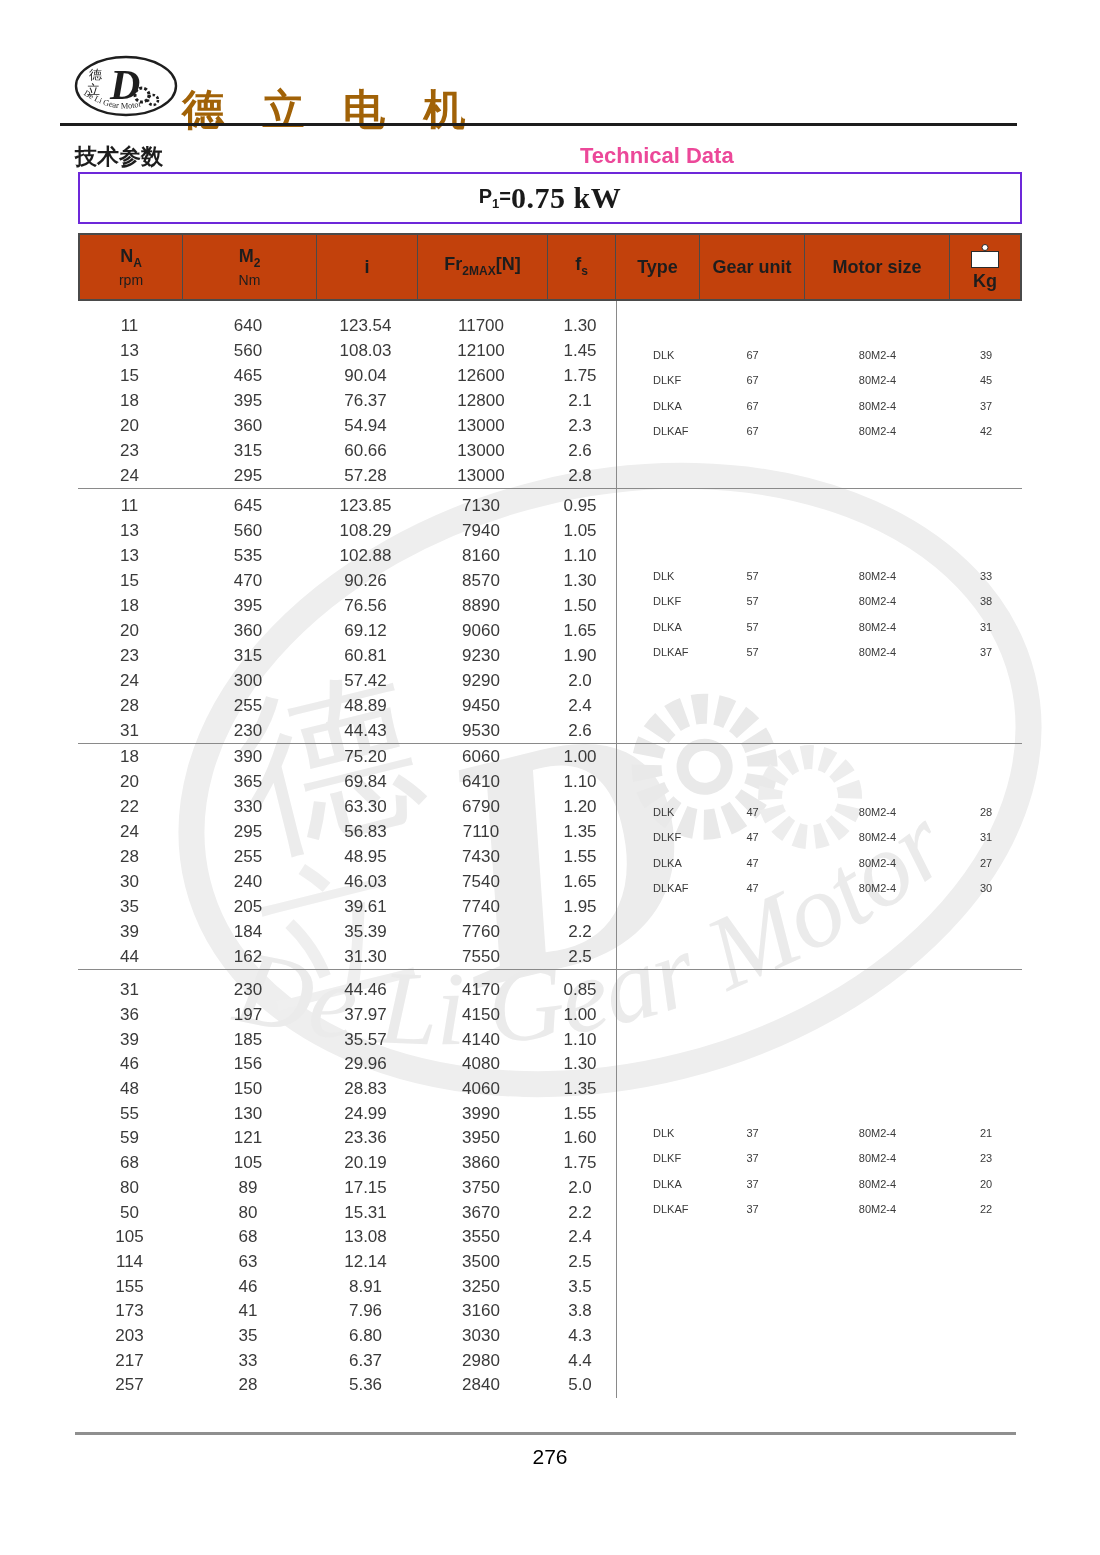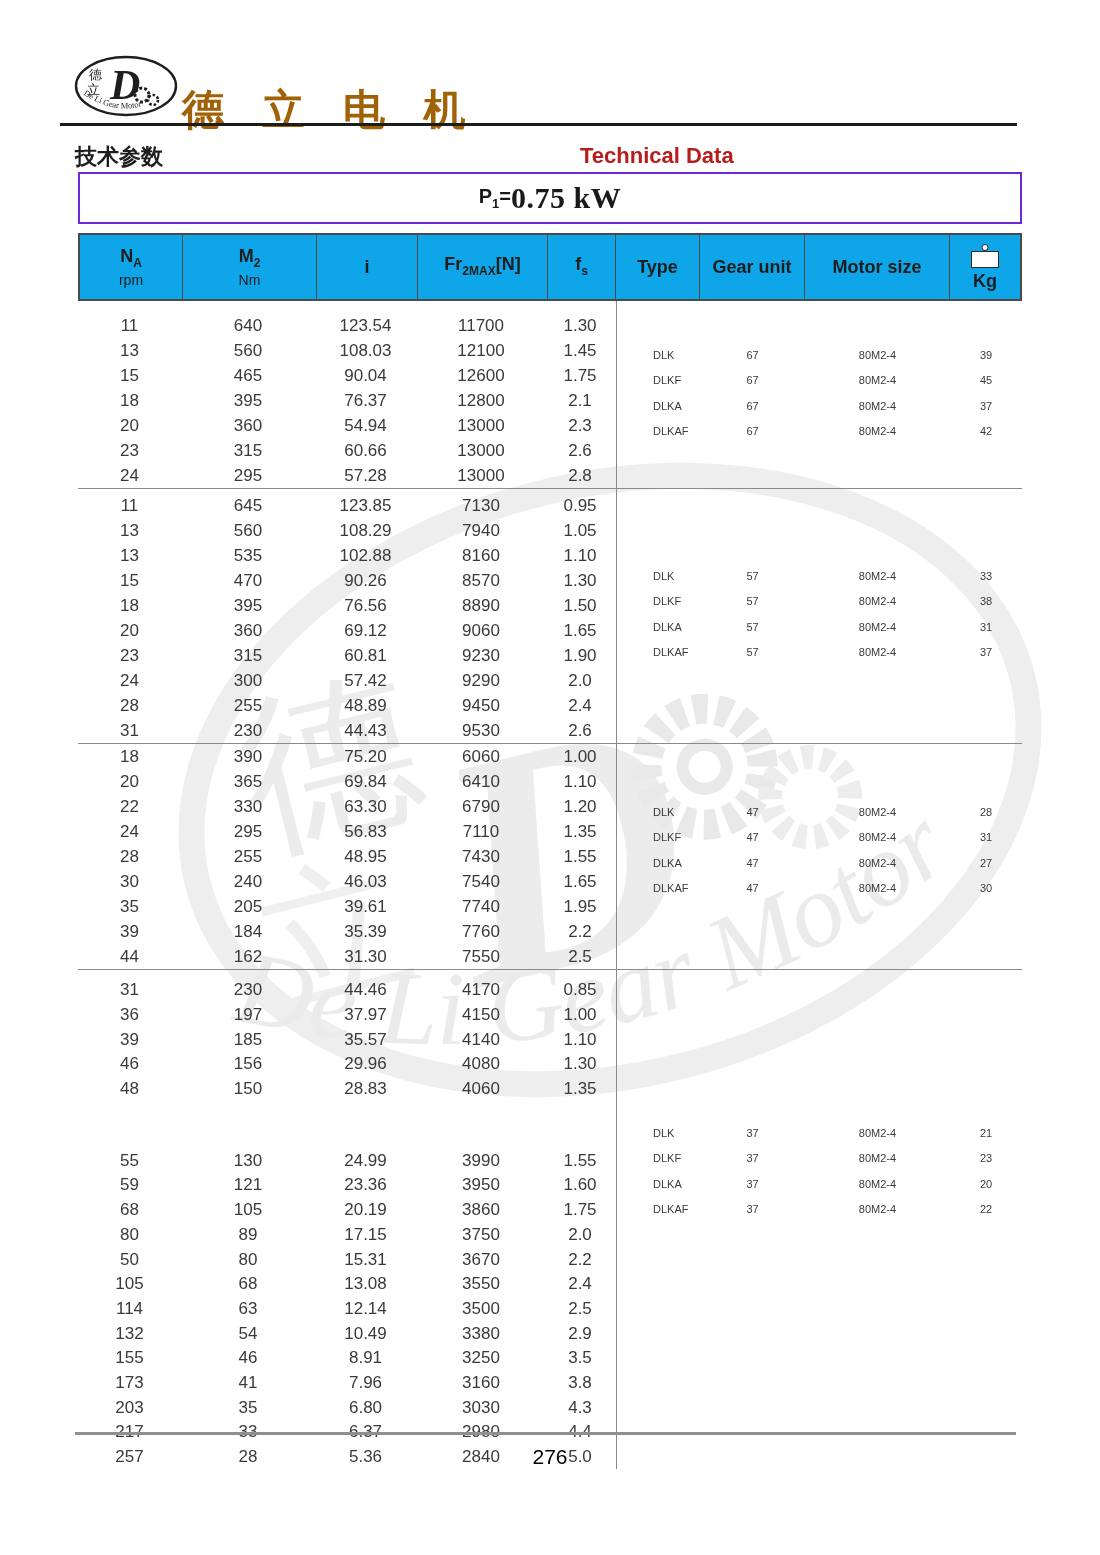--- a/index.html
+++ b/index.html
@@ -20,7 +20,7 @@
   }
   .top-rule { position:absolute; left:60px; top:123px; width:957px; height:3px; background:#1c1c1c; }
   .title-zh { position:absolute; left:75px; top:142px; font-size:22px; font-weight:bold; color:#1d1d1d; }
-  .title-en { position:absolute; left:580px; top:143px; font-size:22px; font-weight:bold; color:#b91c1c; }
+  .title-en { position:absolute; left:580px; top:143px; font-size:22px; font-weight:bold; color:#ec4899; }
   
   .power-banner {
     position:absolute; left:78px; top:172px; width:944px; height:52px;

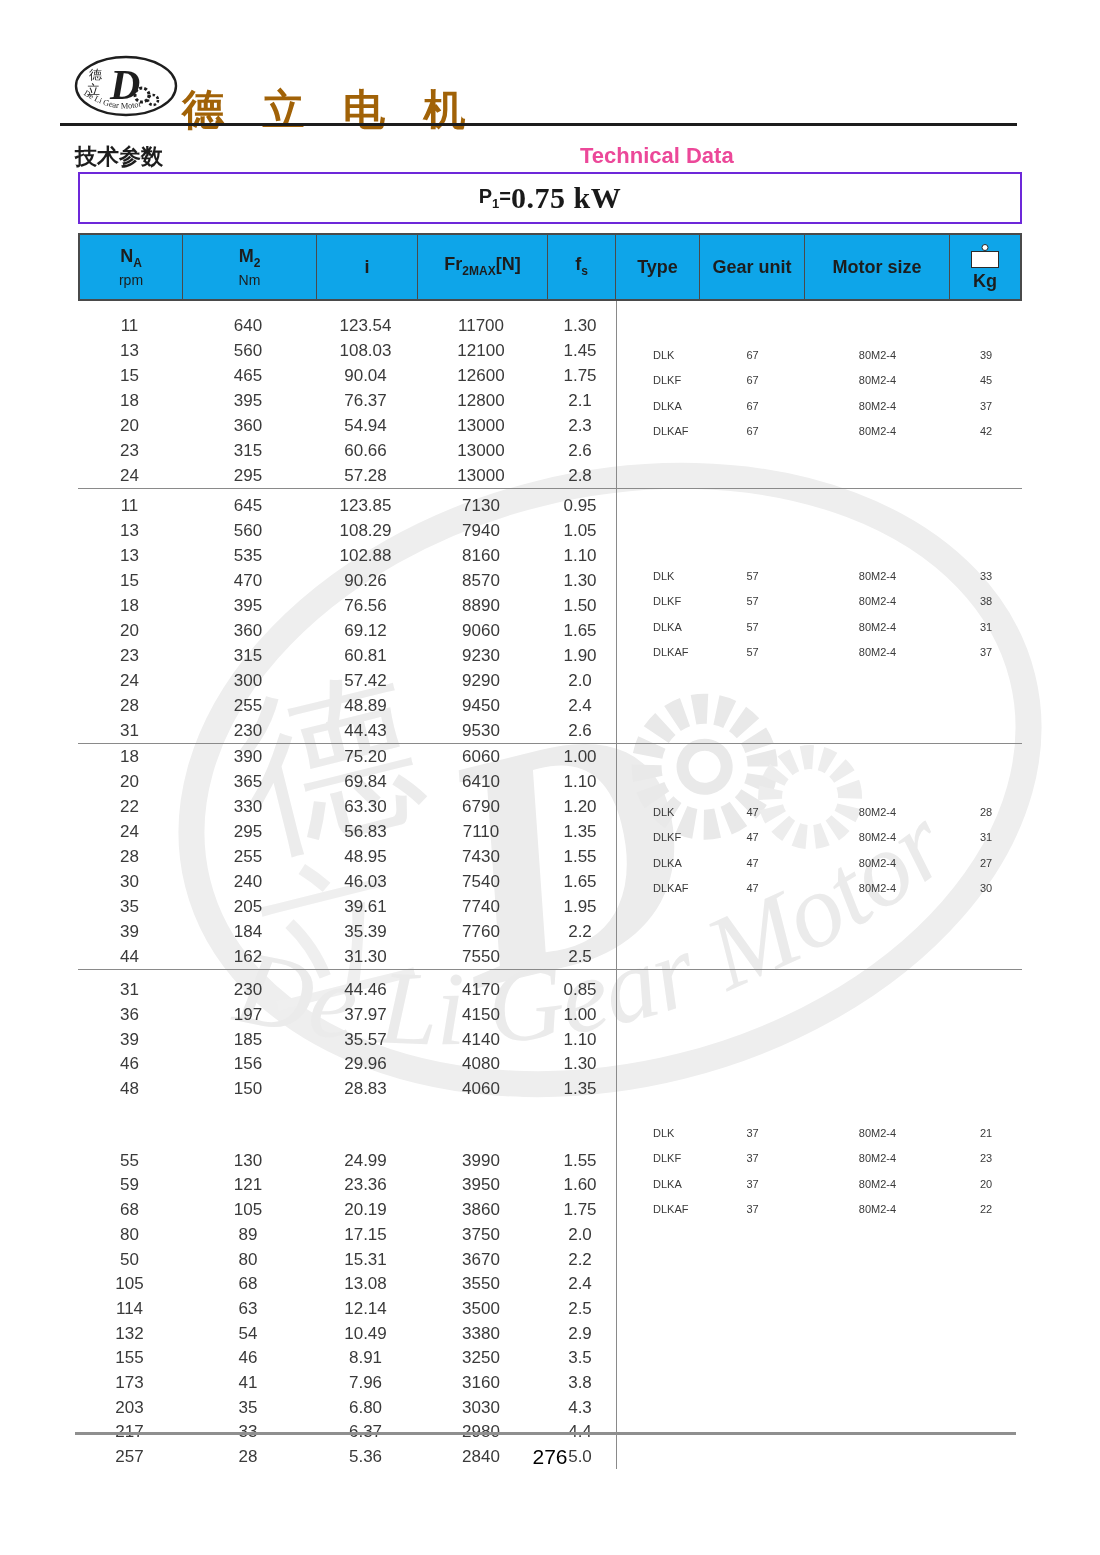--- a/index.html
+++ b/index.html
@@ -33,7 +33,7 @@
   
   .thead {
     position:absolute; left:78px; top:233px; width:944px; height:68px;
-    border:2px solid #4a4a4a; background:#0ea5e9;
+    border:2px solid #4a4a4a; background:#c2410c;
     display:grid; grid-template-columns:103px 134px 101px 130px 68px 84px 105px 145px 70px;
   }
   .th {

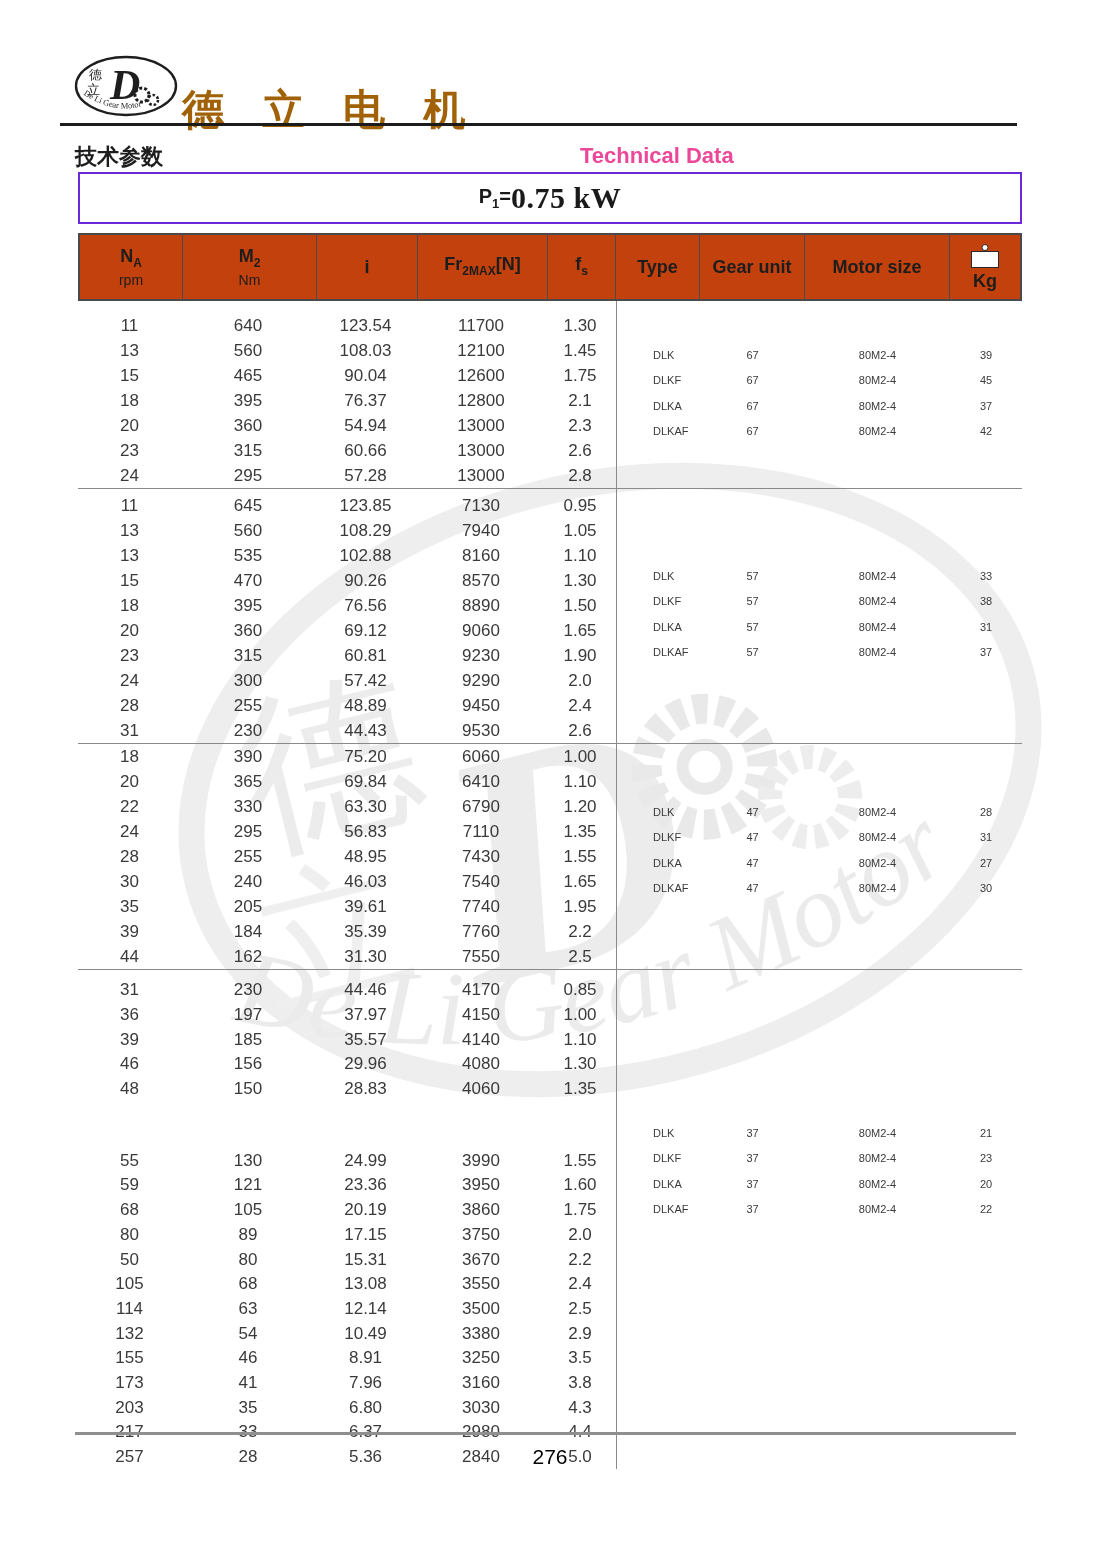--- a/index.html
+++ b/index.html
@@ -451,7 +451,7 @@
           <div>4060</div>
           <div>1.35</div>
         </div>
-        <div class="row" style="height: 24.7px; margin-top: 47px;">
+        <div class="row" style="height: 24.7px;">
           <div>55</div>
           <div>130</div>
           <div>24.99</div>

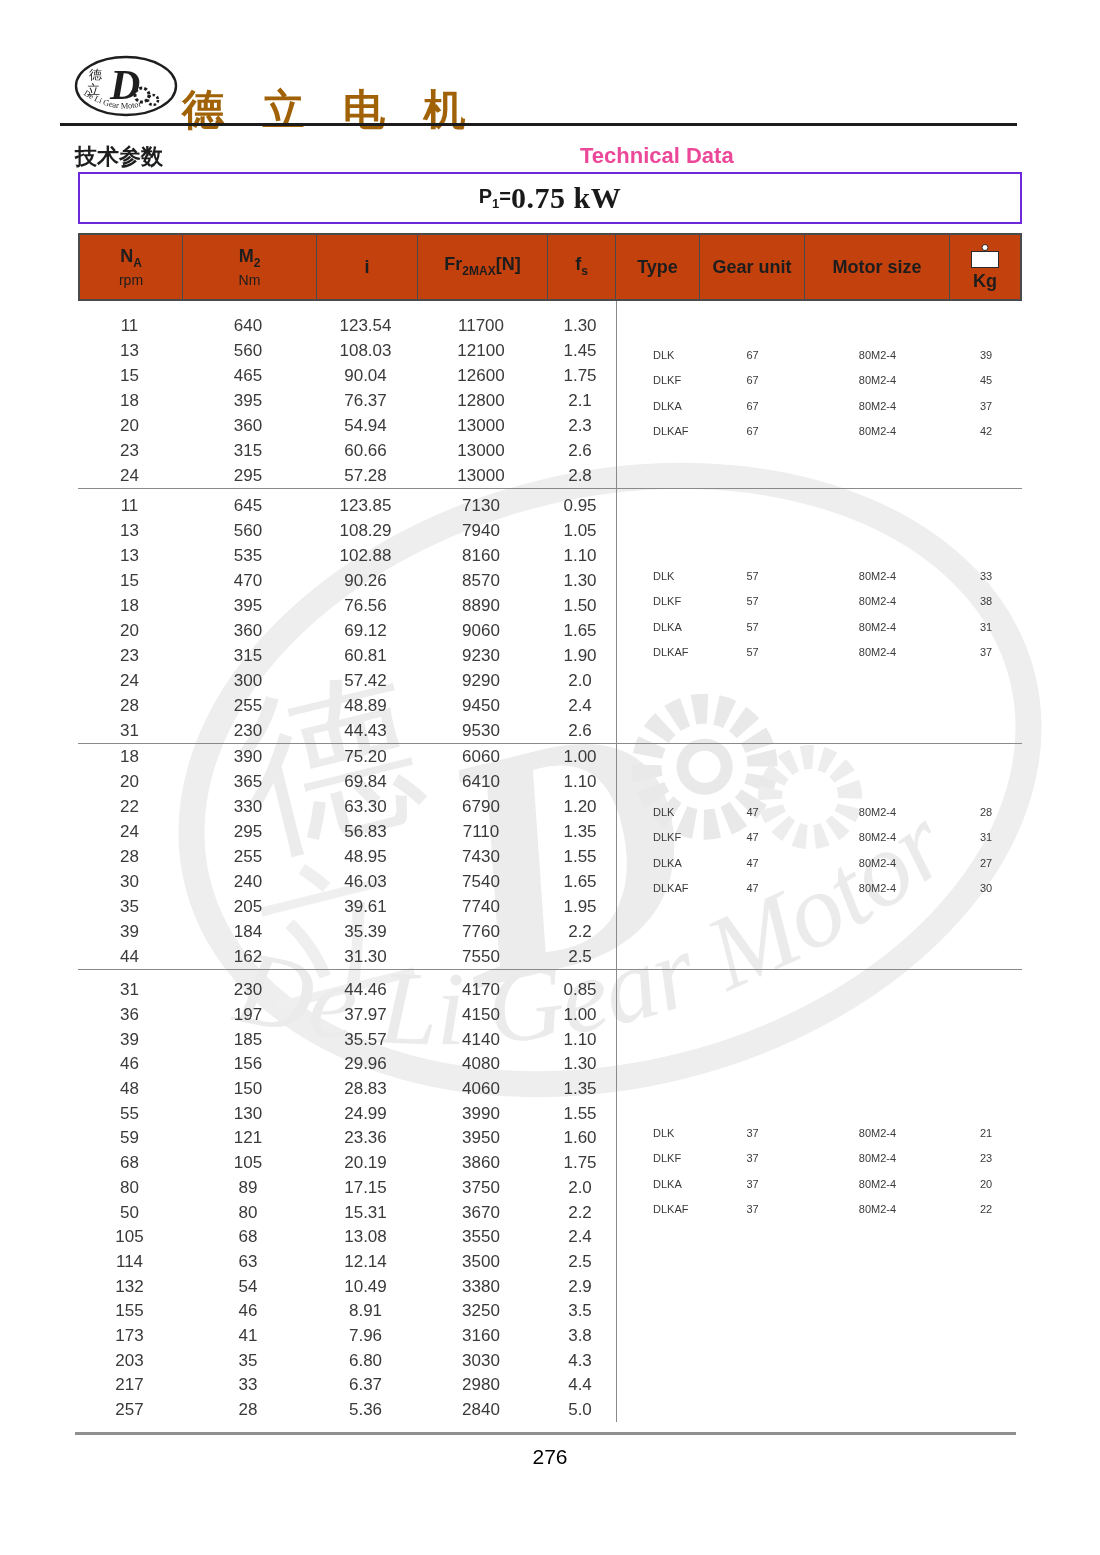--- a/index.html
+++ b/index.html
@@ -501,13 +501,6 @@
           <div>2.5</div>
         </div>
         <div class="row" style="height: 24.7px;">
-          <div>132</div>
-          <div>54</div>
-          <div>10.49</div>
-          <div>3380</div>
-          <div>2.9</div>
-        </div>
-        <div class="row" style="height: 24.7px;">
           <div>155</div>
           <div>46</div>
           <div>8.91</div>

